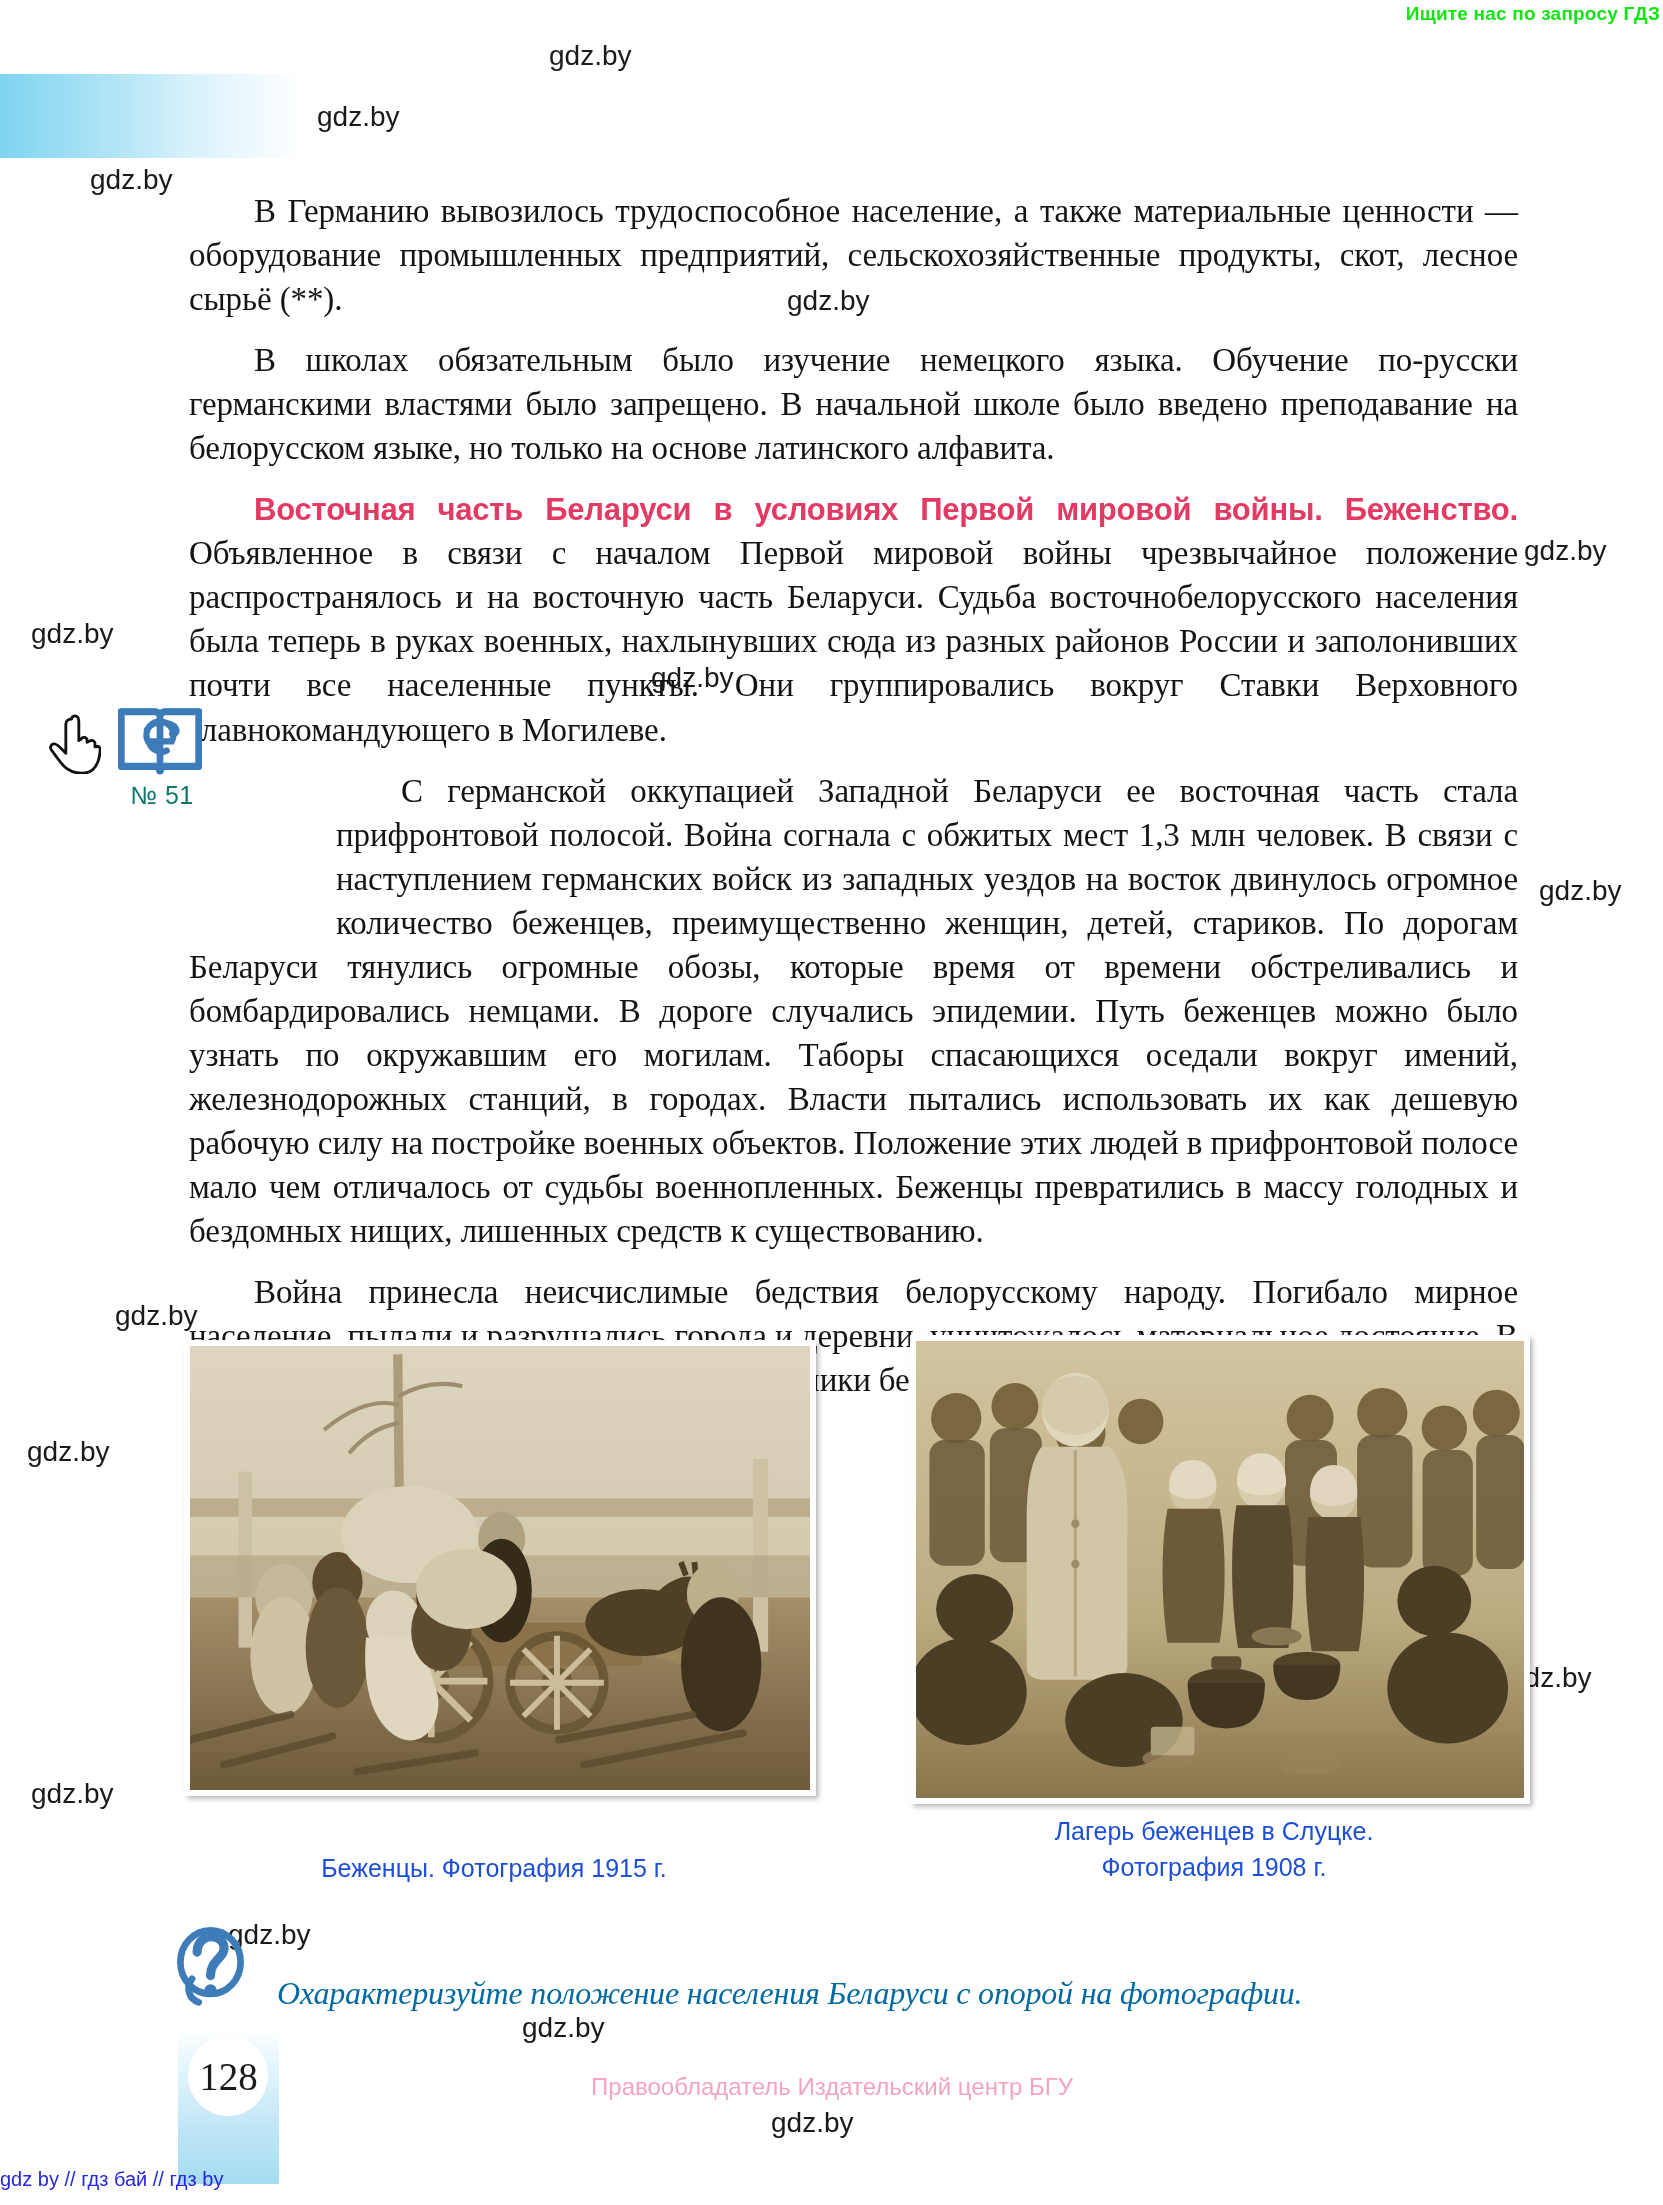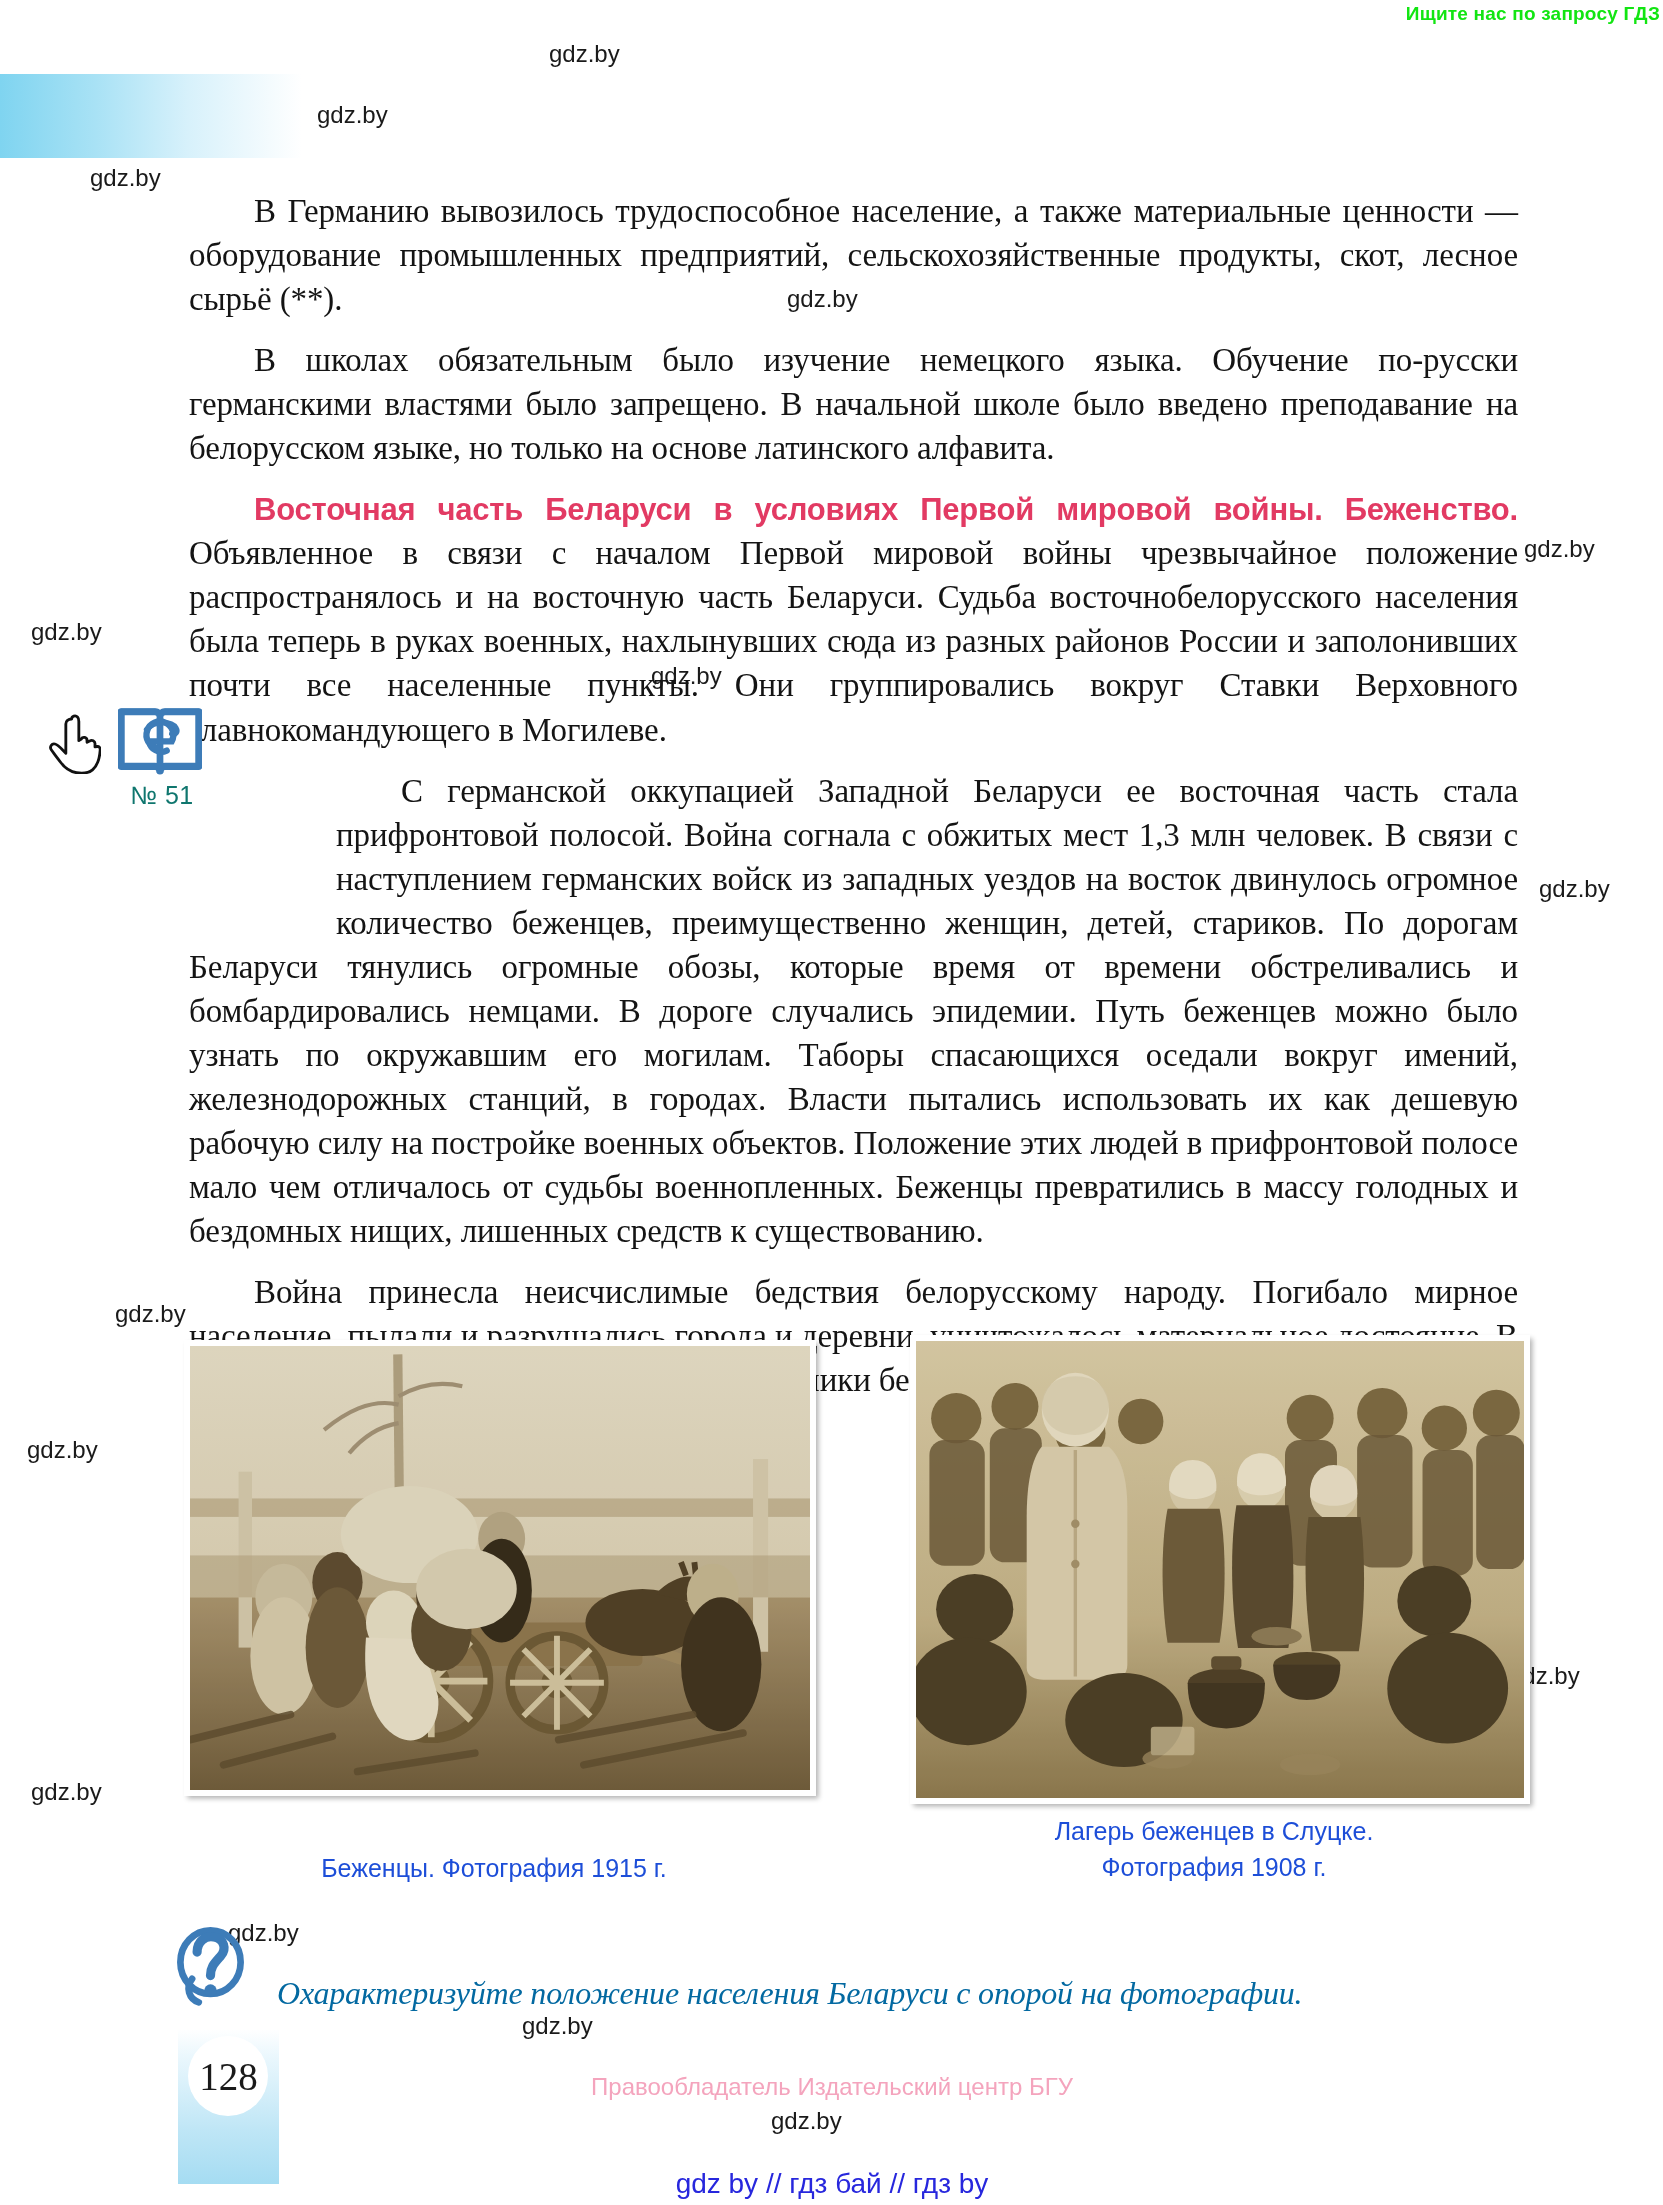--- a/index.html
+++ b/index.html
@@ -45,7 +45,7 @@
   .wm {
     position: absolute;
     font-family: "Liberation Sans", sans-serif;
-    font-size: 24px;
+    font-size: 28px;
     color: #1a1a1a;
     white-space: nowrap;
     pointer-events: none;

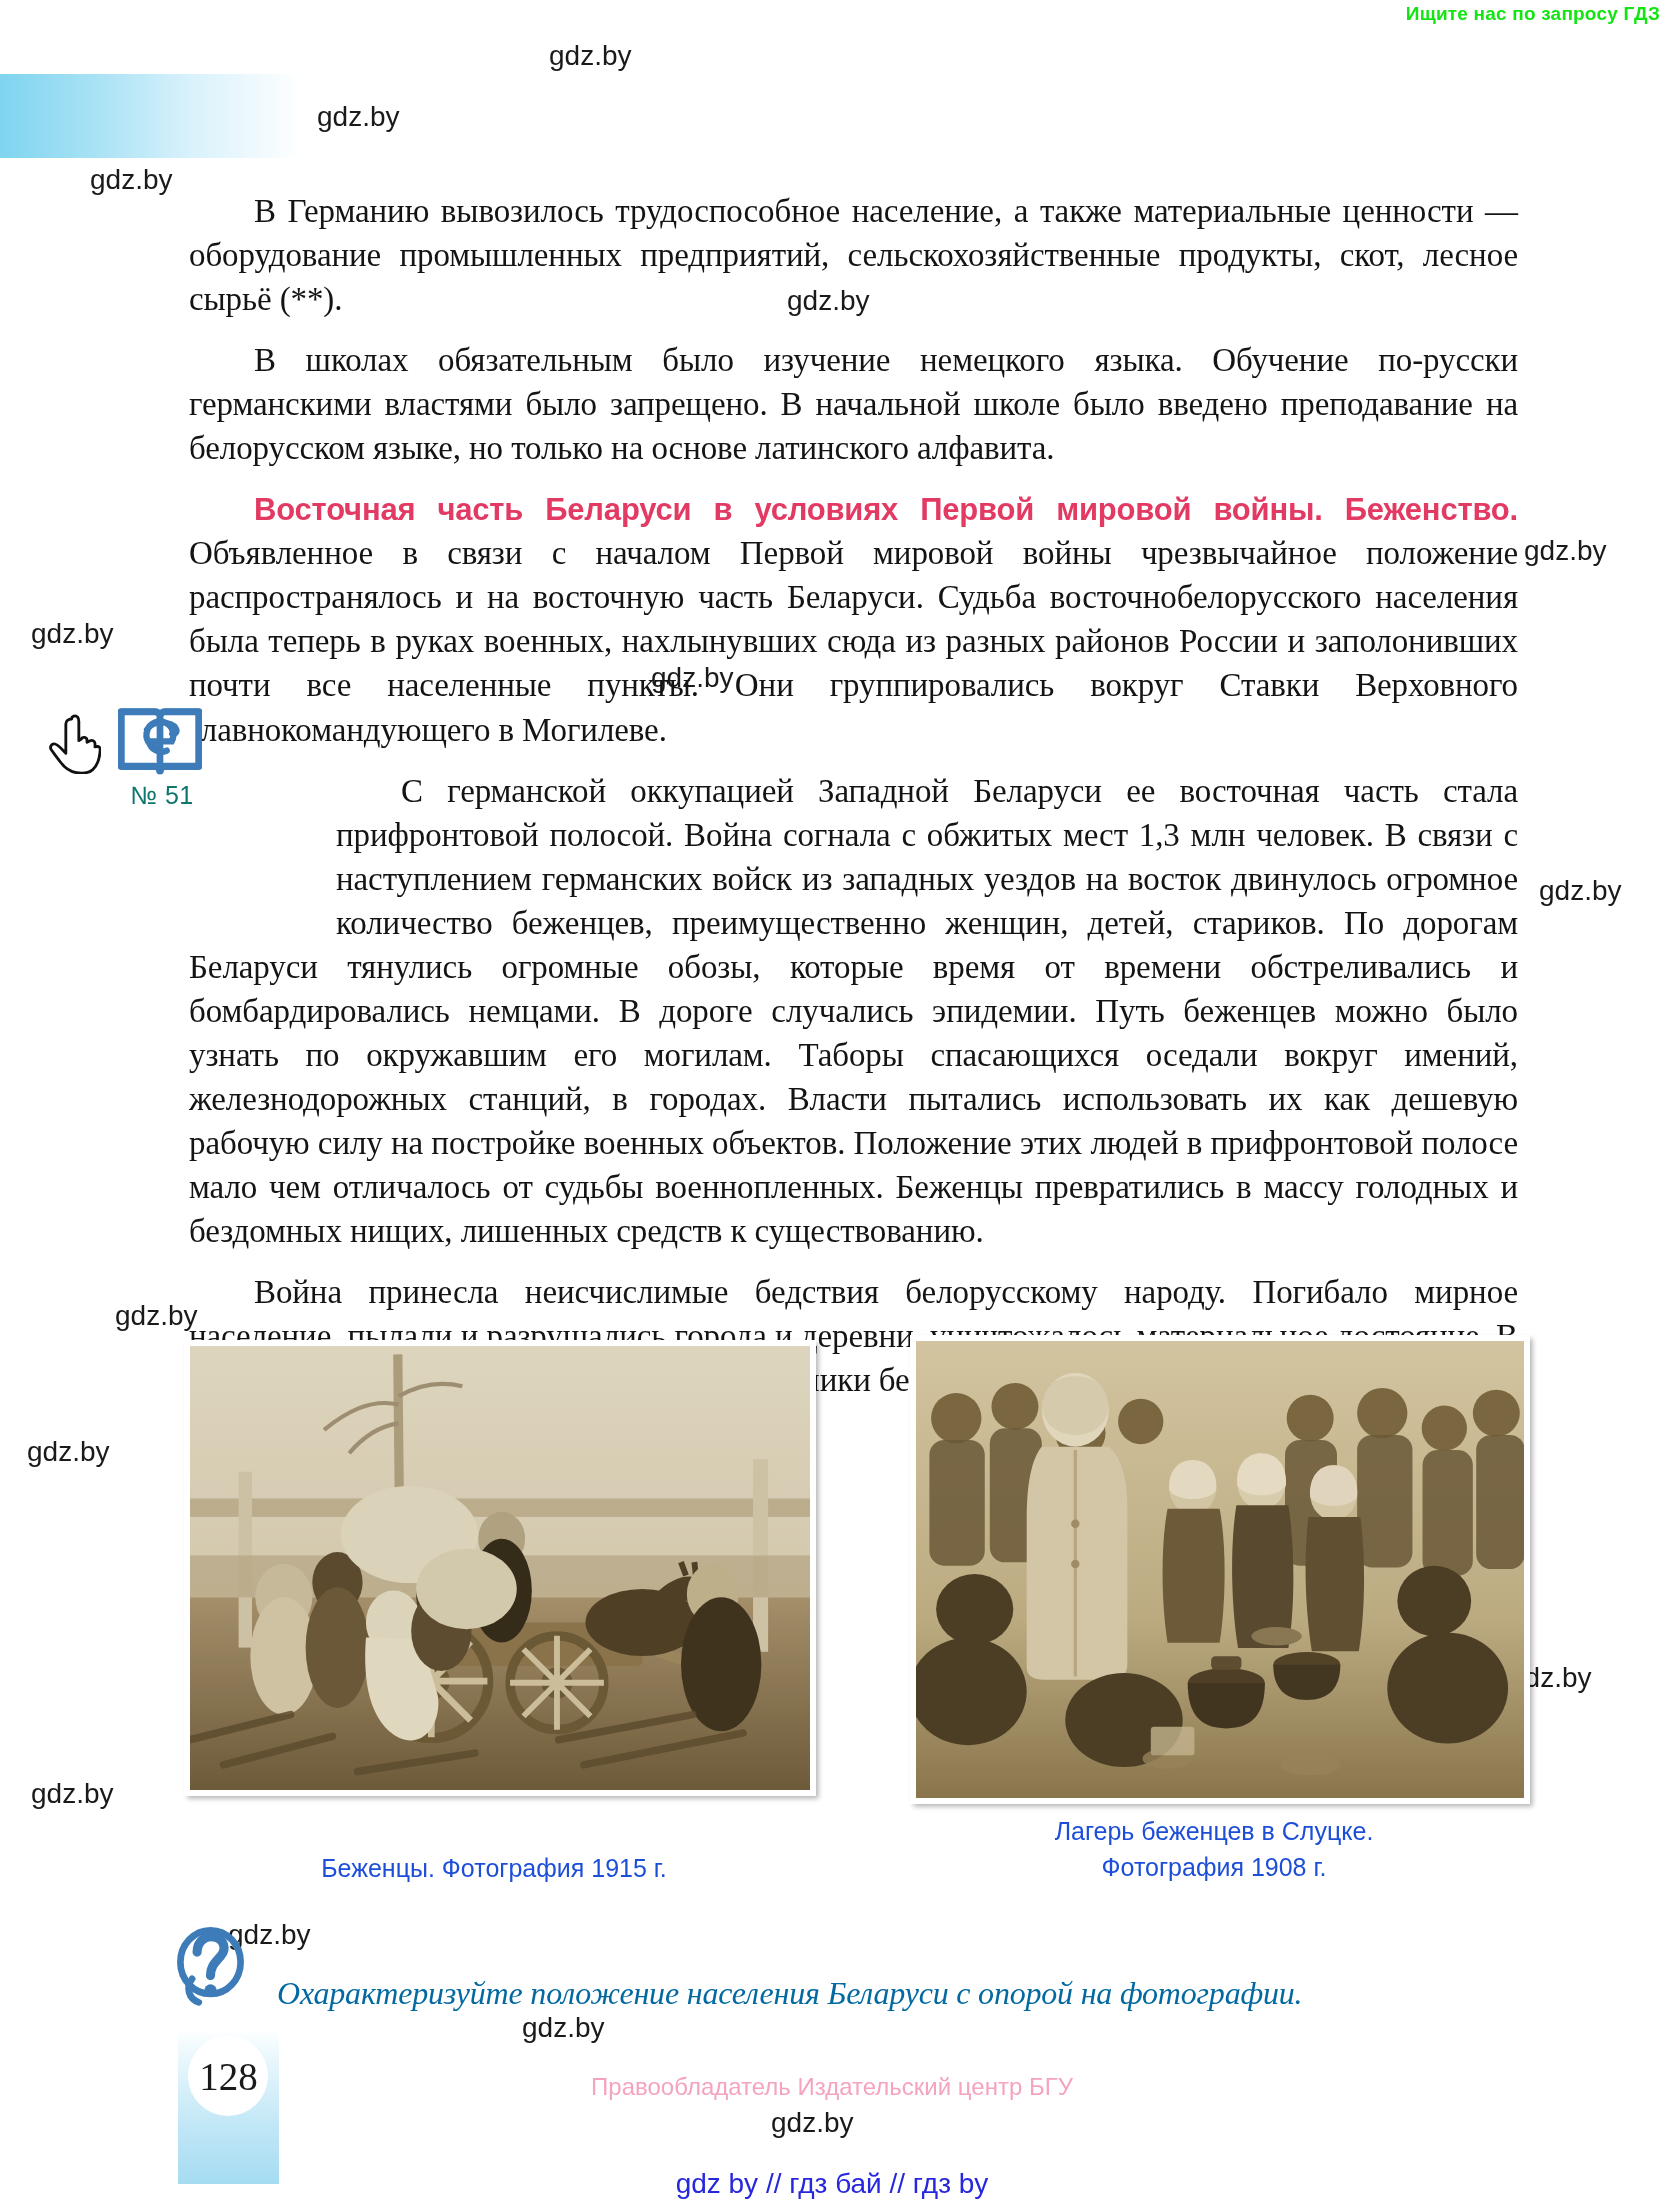--- a/index.html
+++ b/index.html
@@ -214,9 +214,8 @@
     left: 0;
     top: 2168px;
     width: 1664px;
-    text-align: center;
-    font-family: "Liberation Sans", sans-serif;
-    font-size: 28px;
+    font-family: "Liberation Sans", sans-serif;
+    font-size: 20px;
     color: #2727dd;
   }
 </style>

